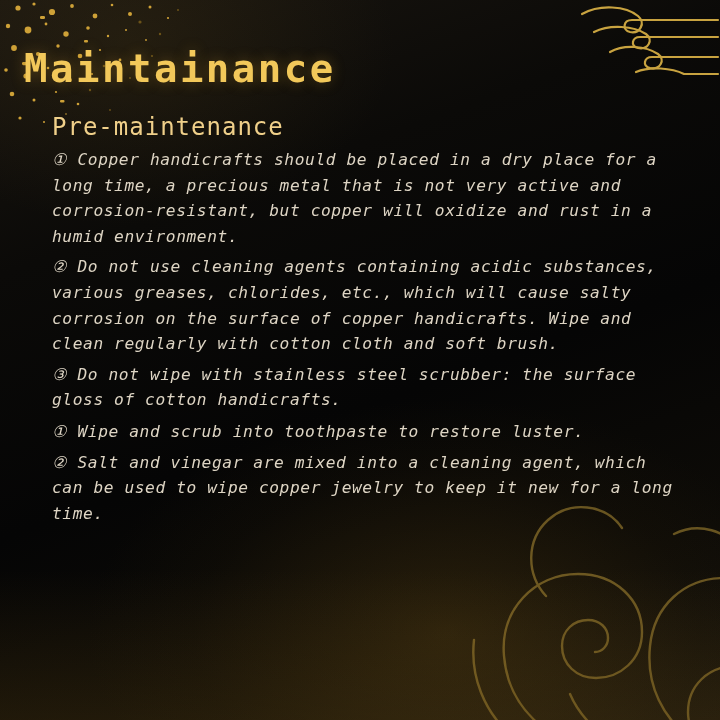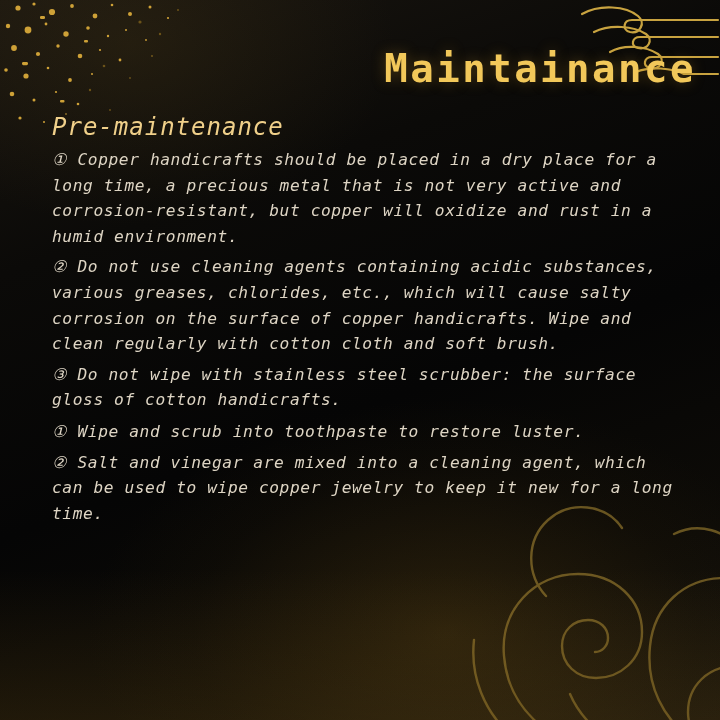--- a/index.html
+++ b/index.html
@@ -62,7 +62,7 @@
   .doc-title {
     margin: 0;
     padding-top: 46px;
-    text-align: right;
+    text-align: left;
     font-family: "DejaVu Sans Mono", monospace;
     font-size: 39px;
     font-weight: 700;

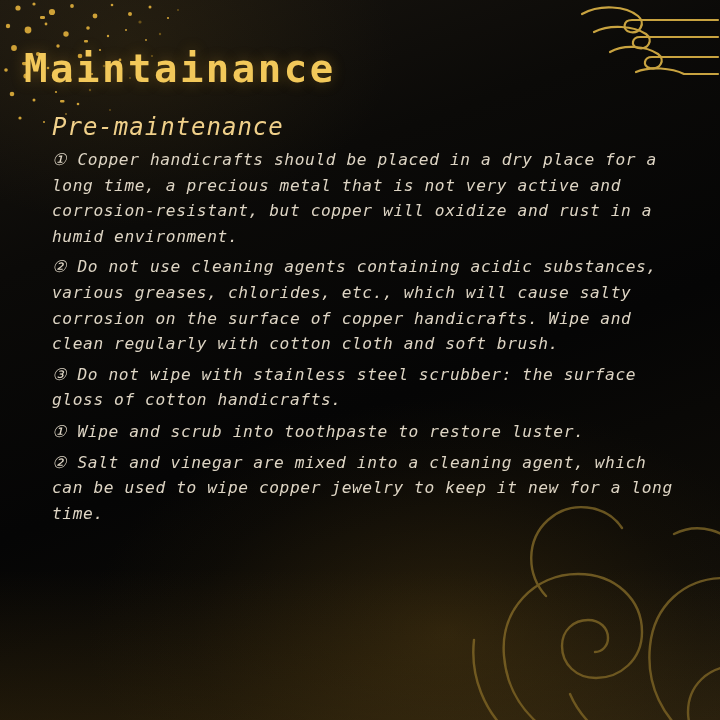--- a/index.html
+++ b/index.html
@@ -79,7 +79,6 @@
     font-weight: 400;
     letter-spacing: 1px;
     color: #f0d08a;
-    font-style: italic;
   }
   .section-heading.second {
     padding-top: 26px;

